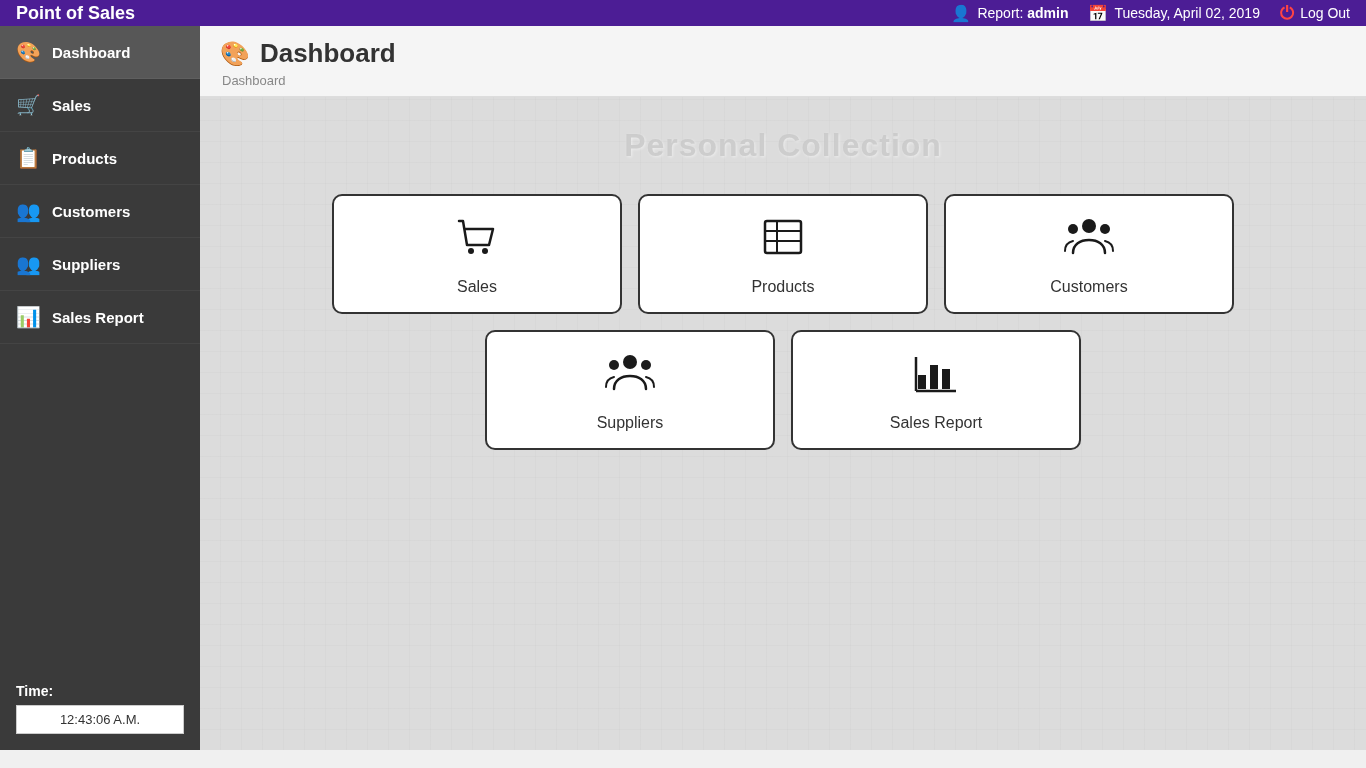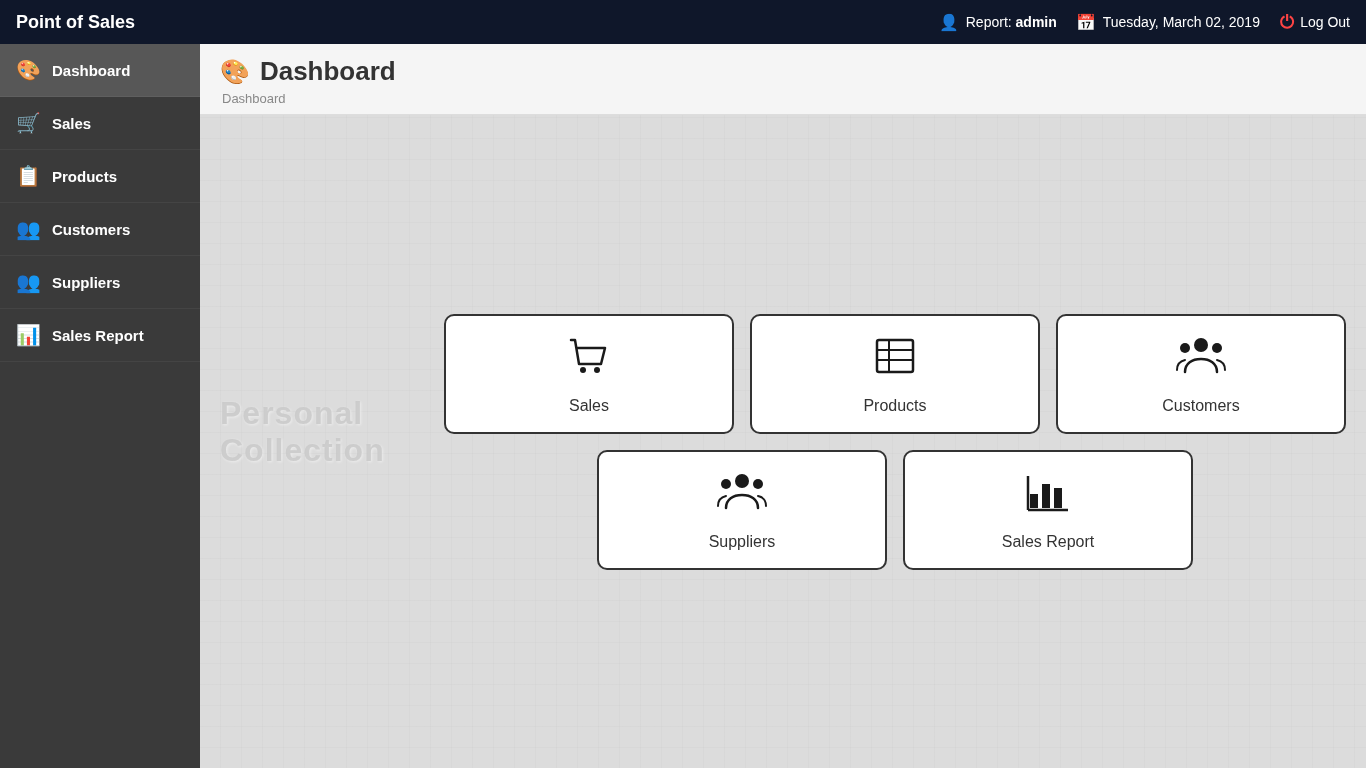--- a/index.html
+++ b/index.html
@@ -7,9 +7,9 @@
 
     
     #header {
-      background: #0f172a;
-      color: white;
-      height: 44px;
+      background: #4c1d95;
+      color: white;
+      height: 26px;
       display: flex;
       align-items: center;
       padding: 0 16px;

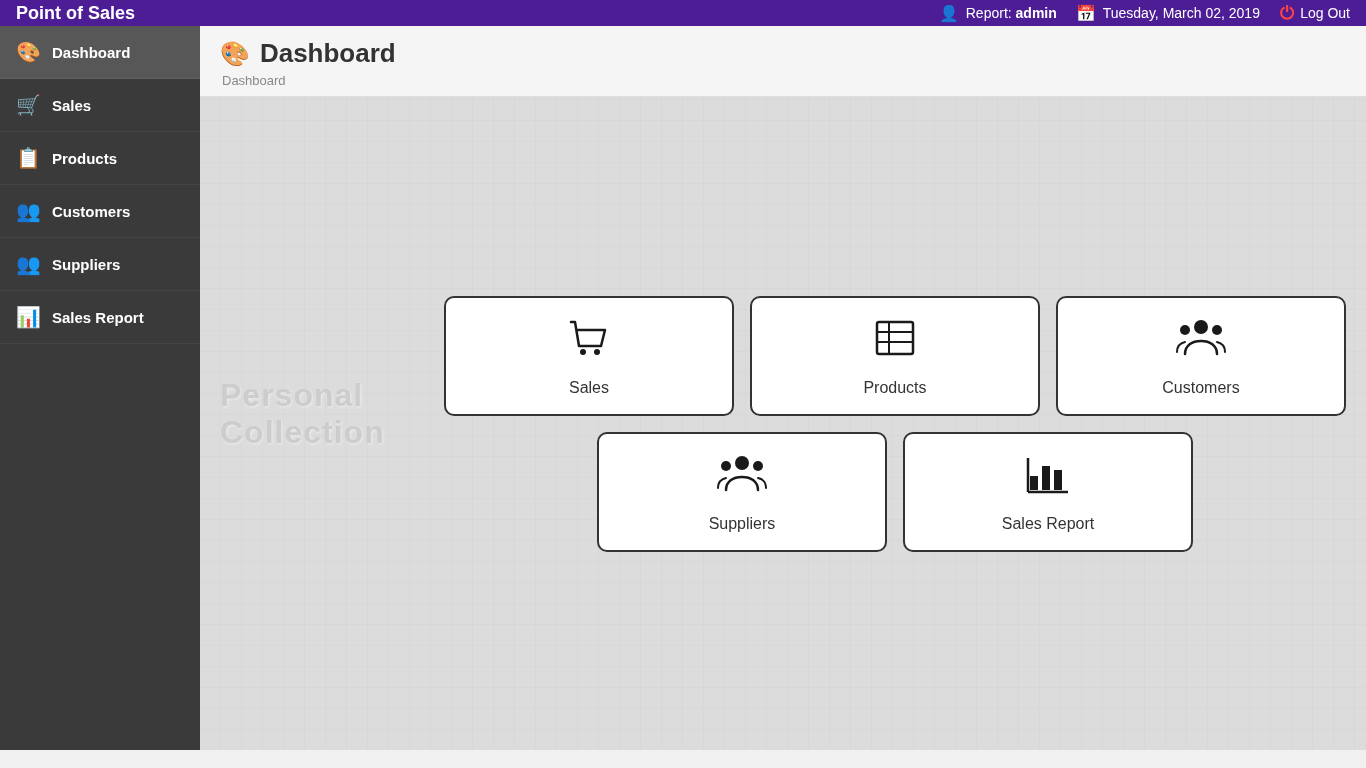--- a/index.html
+++ b/index.html
@@ -215,7 +215,7 @@
     </div>
     <div class="header-item">
       <span class="header-icon">📅</span>
-      <span>Tuesday, March 02, 2019</span>
+      <span>Tuesday, April 02, 2019</span>
     </div>
     <div id="logout-btn">
       <span id="logout-icon">⏻</span>

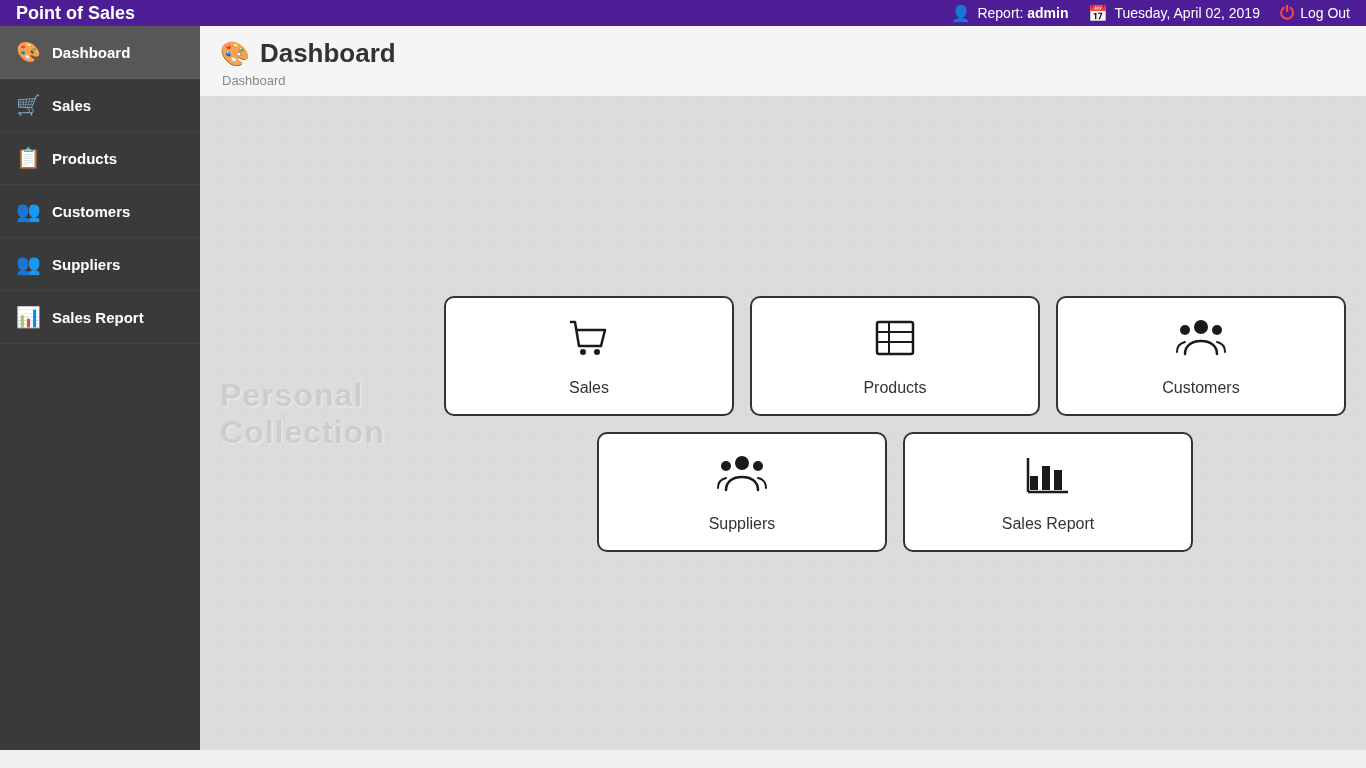--- a/index.html
+++ b/index.html
@@ -146,6 +146,7 @@
     #dashboard-content {
       flex: 1;
       display: flex;
+      flex-direction: column;
       align-items: center;
       padding: 20px;
       background: #dcdcdc;

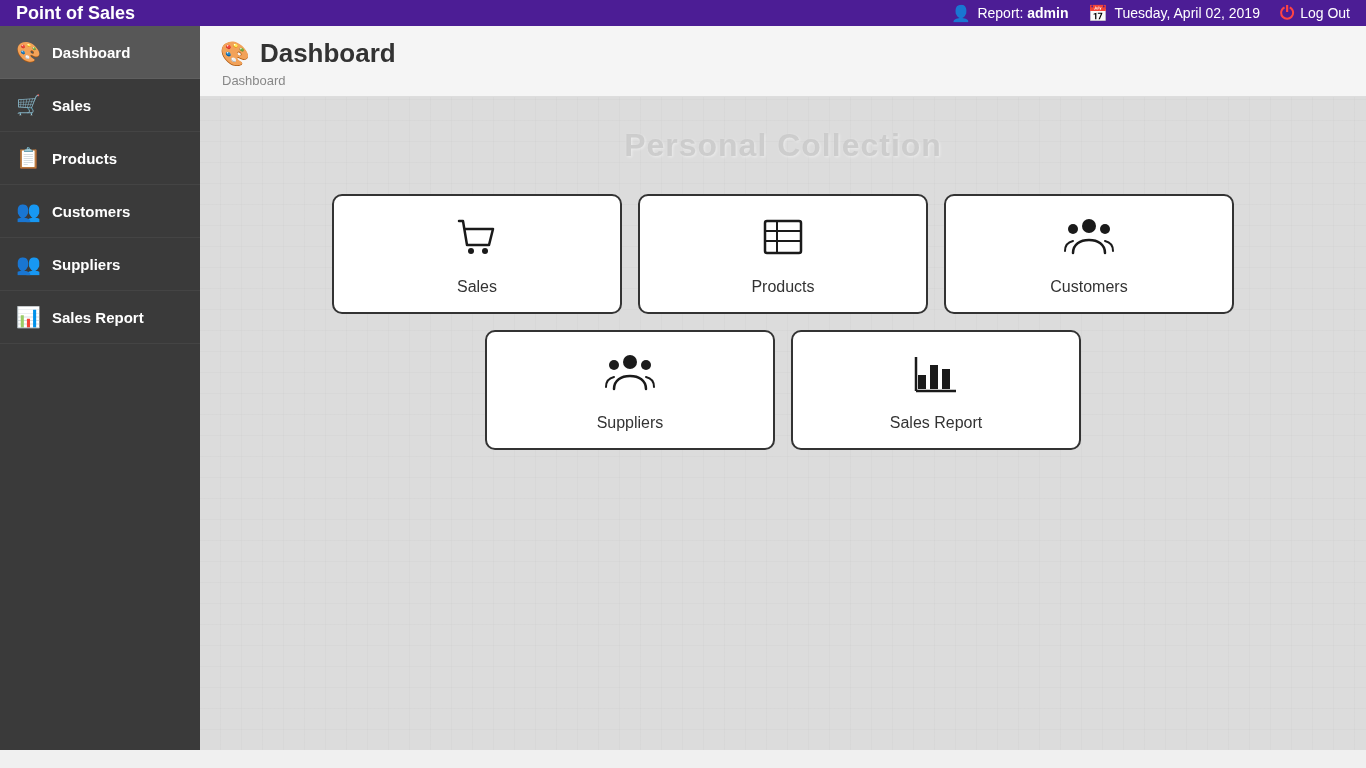--- a/index.html
+++ b/index.html
@@ -259,6 +259,10 @@
       <span class="sidebar-label">Sales Report</span>
     </div>
 
+    <div id="sidebar-footer">
+      <div id="time-label">Time:</div>
+      <div id="time-display">12:43:06 A.M.</div>
+    </div>
   </div>
 
   <div id="main">

